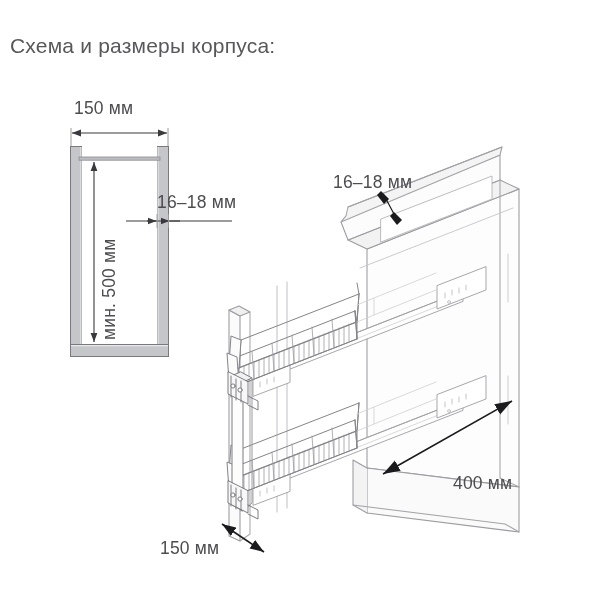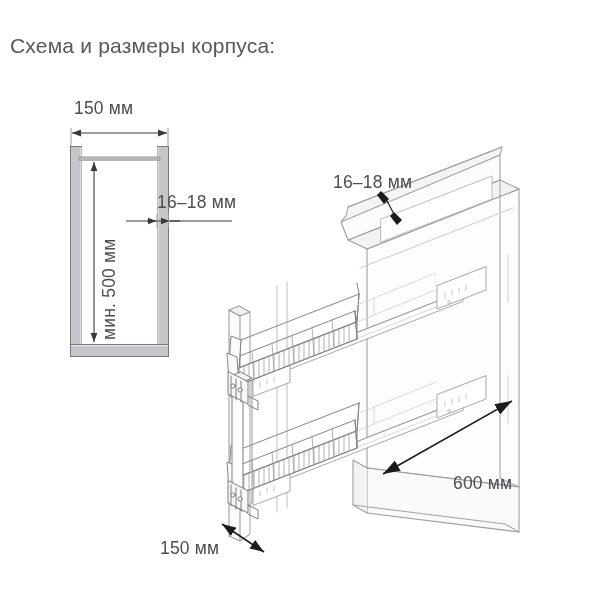--- a/index.html
+++ b/index.html
@@ -322,7 +322,7 @@
   <div class="dim-label" id="label-thickness-r">16–18 мм</div>
 
 
-  <div class="dim-label" id="label-depth-line2">600 мм</div>
+  <div class="dim-label" id="label-depth-line2">400 мм</div>
 
   <div class="dim-label" id="label-width-bottom">150 мм</div>
 

